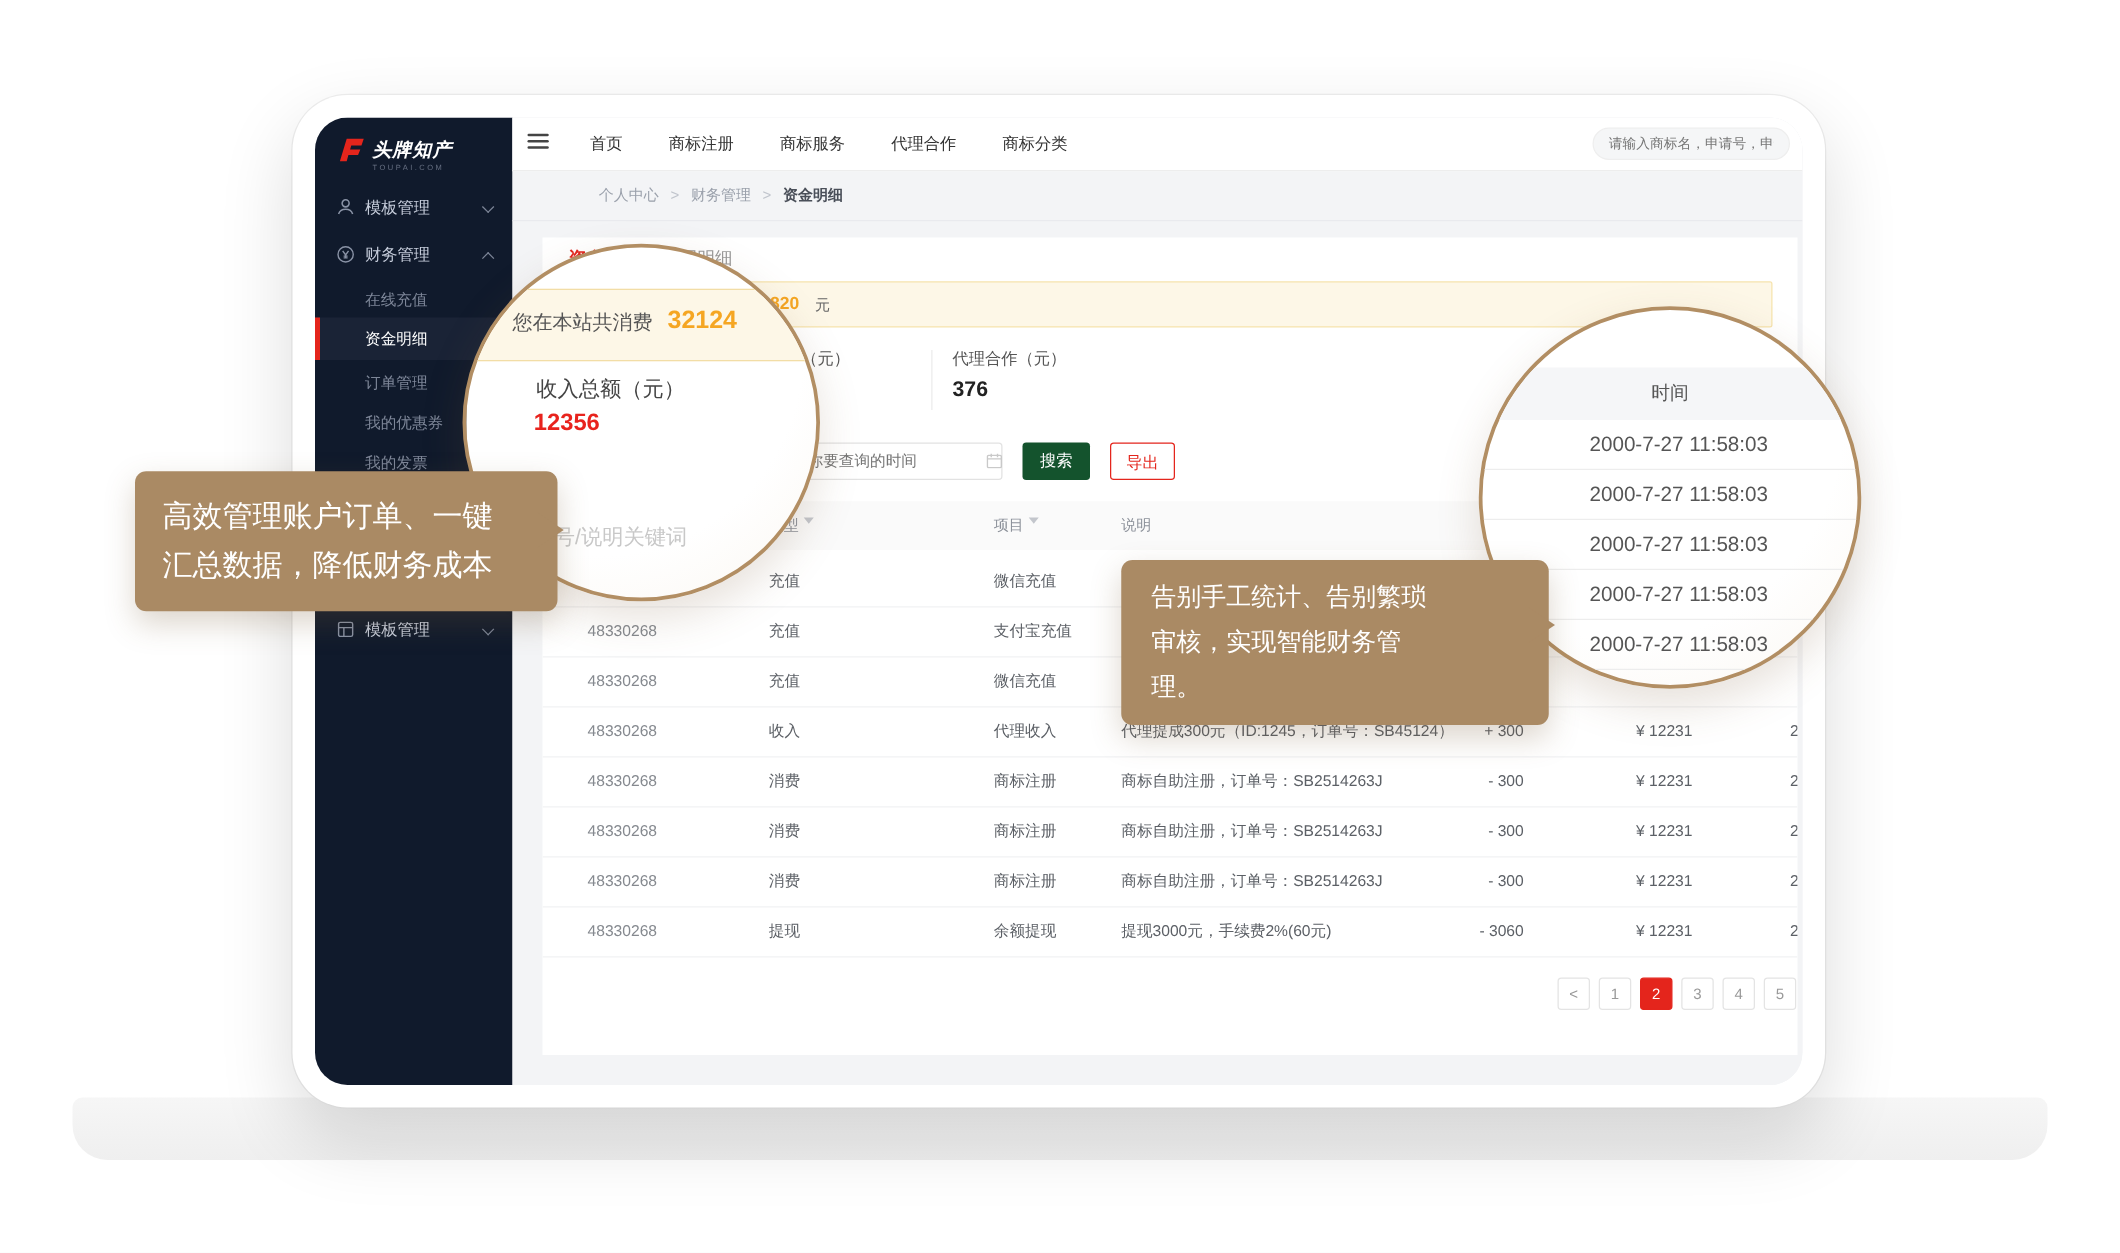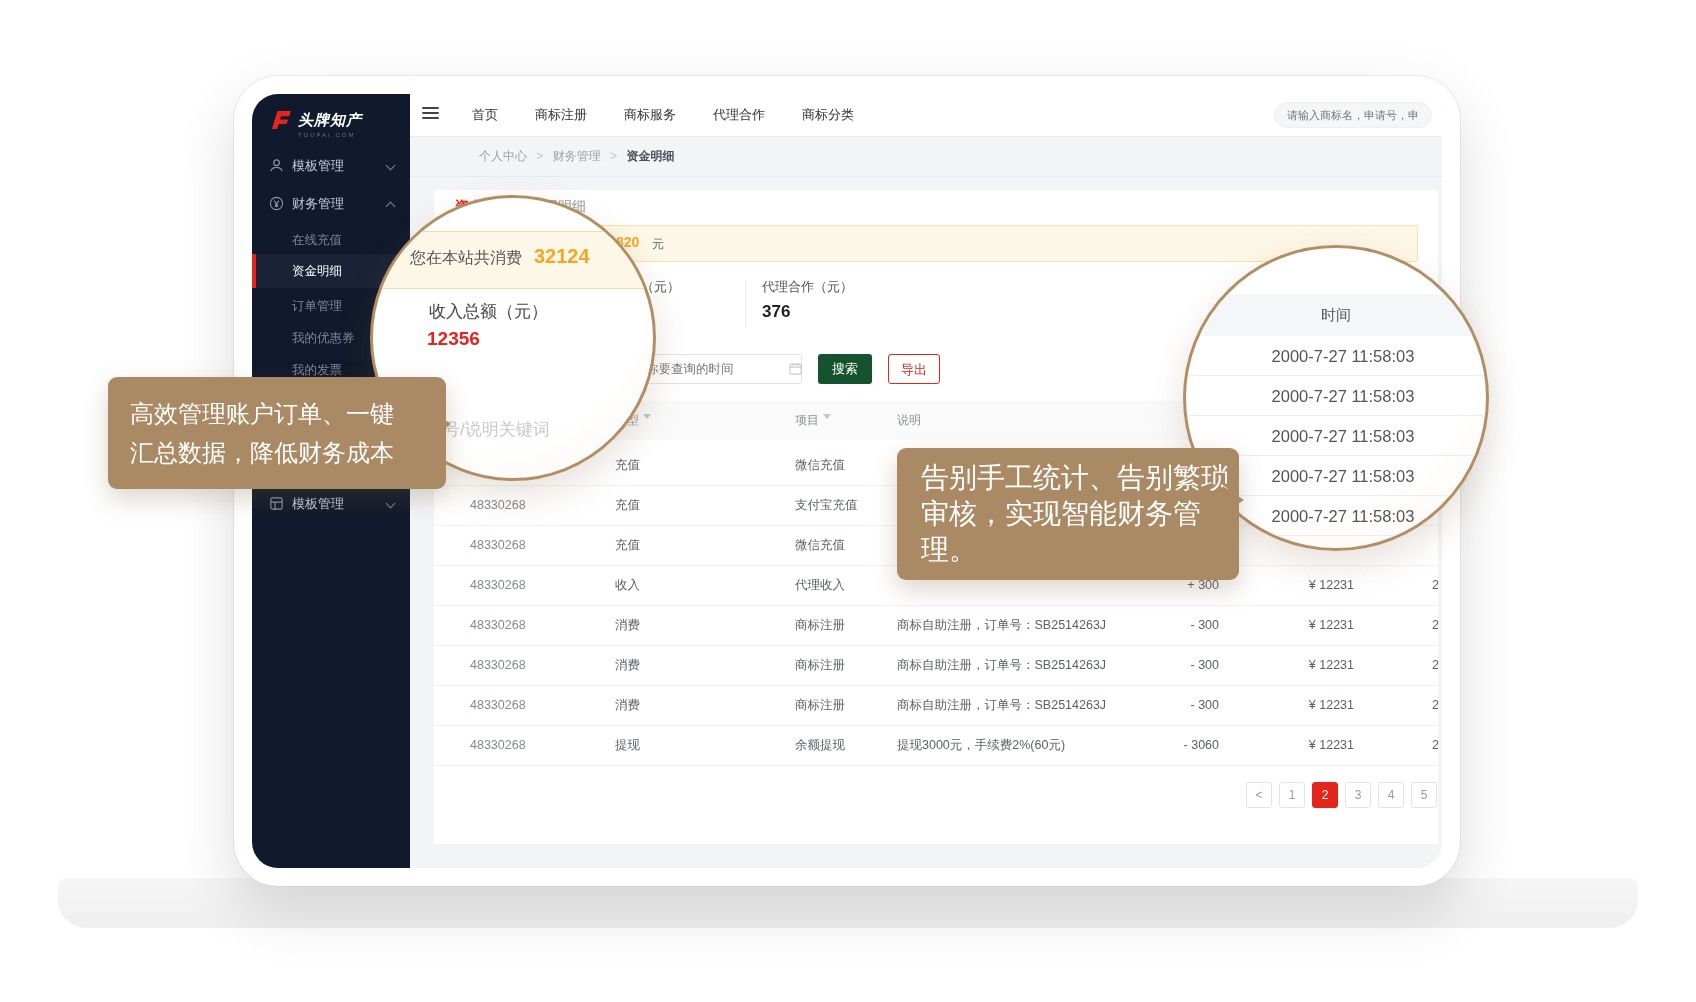--- a/index.html
+++ b/index.html
@@ -105,7 +105,7 @@
   .co-left{left:108px;top:377px;width:338px;padding:17px 22px;font-size:24px;line-height:39px;box-sizing:border-box;}
   .co-left::after{content:"";position:absolute;right:-19px;top:33px;border:14px solid transparent;
     border-left:21px solid #aa8a64;}
-  .co-right{left:897px;top:448px;width:342px;padding:12px 24px;font-size:28px;line-height:36px;box-sizing:border-box;}
+  .co-right{left:897px;top:448px;width:342px;padding:12px 24px;font-size:20px;line-height:36px;box-sizing:border-box;}
   .co-right::after{content:"";position:absolute;right:-19px;top:38px;border:14px solid transparent;
     border-left:21px solid #aa8a64;}
   svg{display:block;}

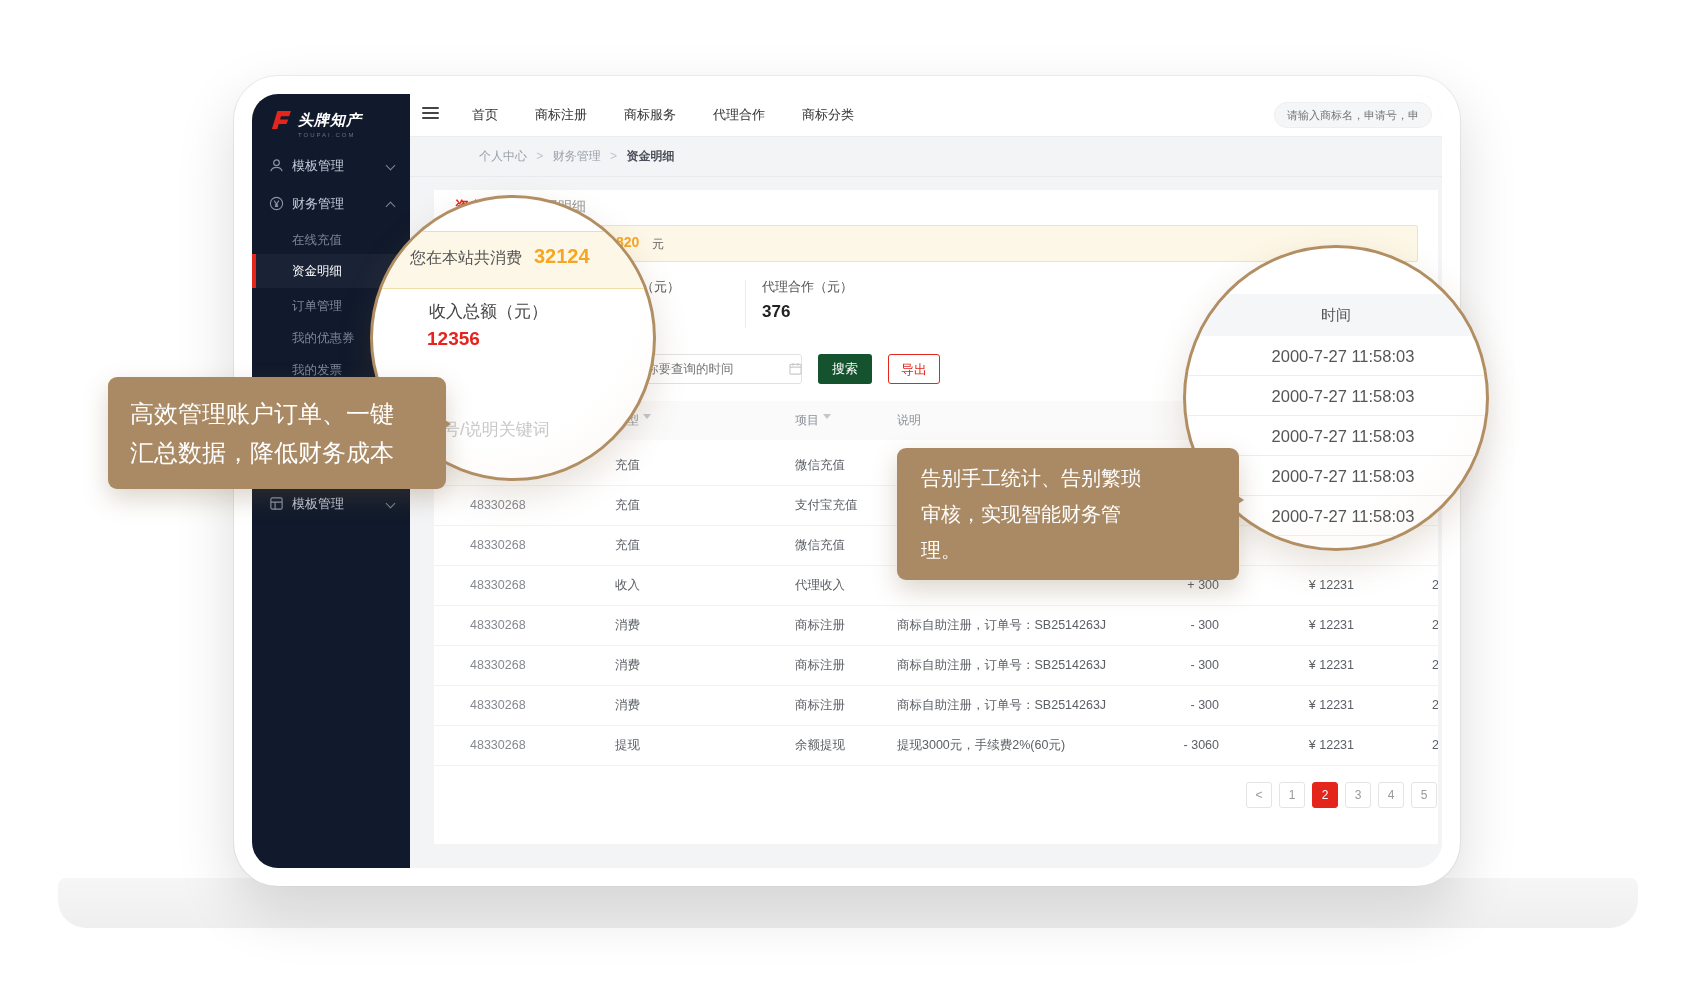--- a/index.html
+++ b/index.html
@@ -278,6 +278,7 @@
               <span class="td c1">48330268</span>
                 <span class="td c2">收入</span>
                 <span class="td c3">代理收入</span>
+                <span class="td c4">代理提成300元（ID:1245，订单号：SB45124）</span>
                 <span class="td c5">+ 300</span>
                 <span class="td c6">¥ 12231</span>
                 <span class="td c7">2000-7-27 11:58:03</span>

